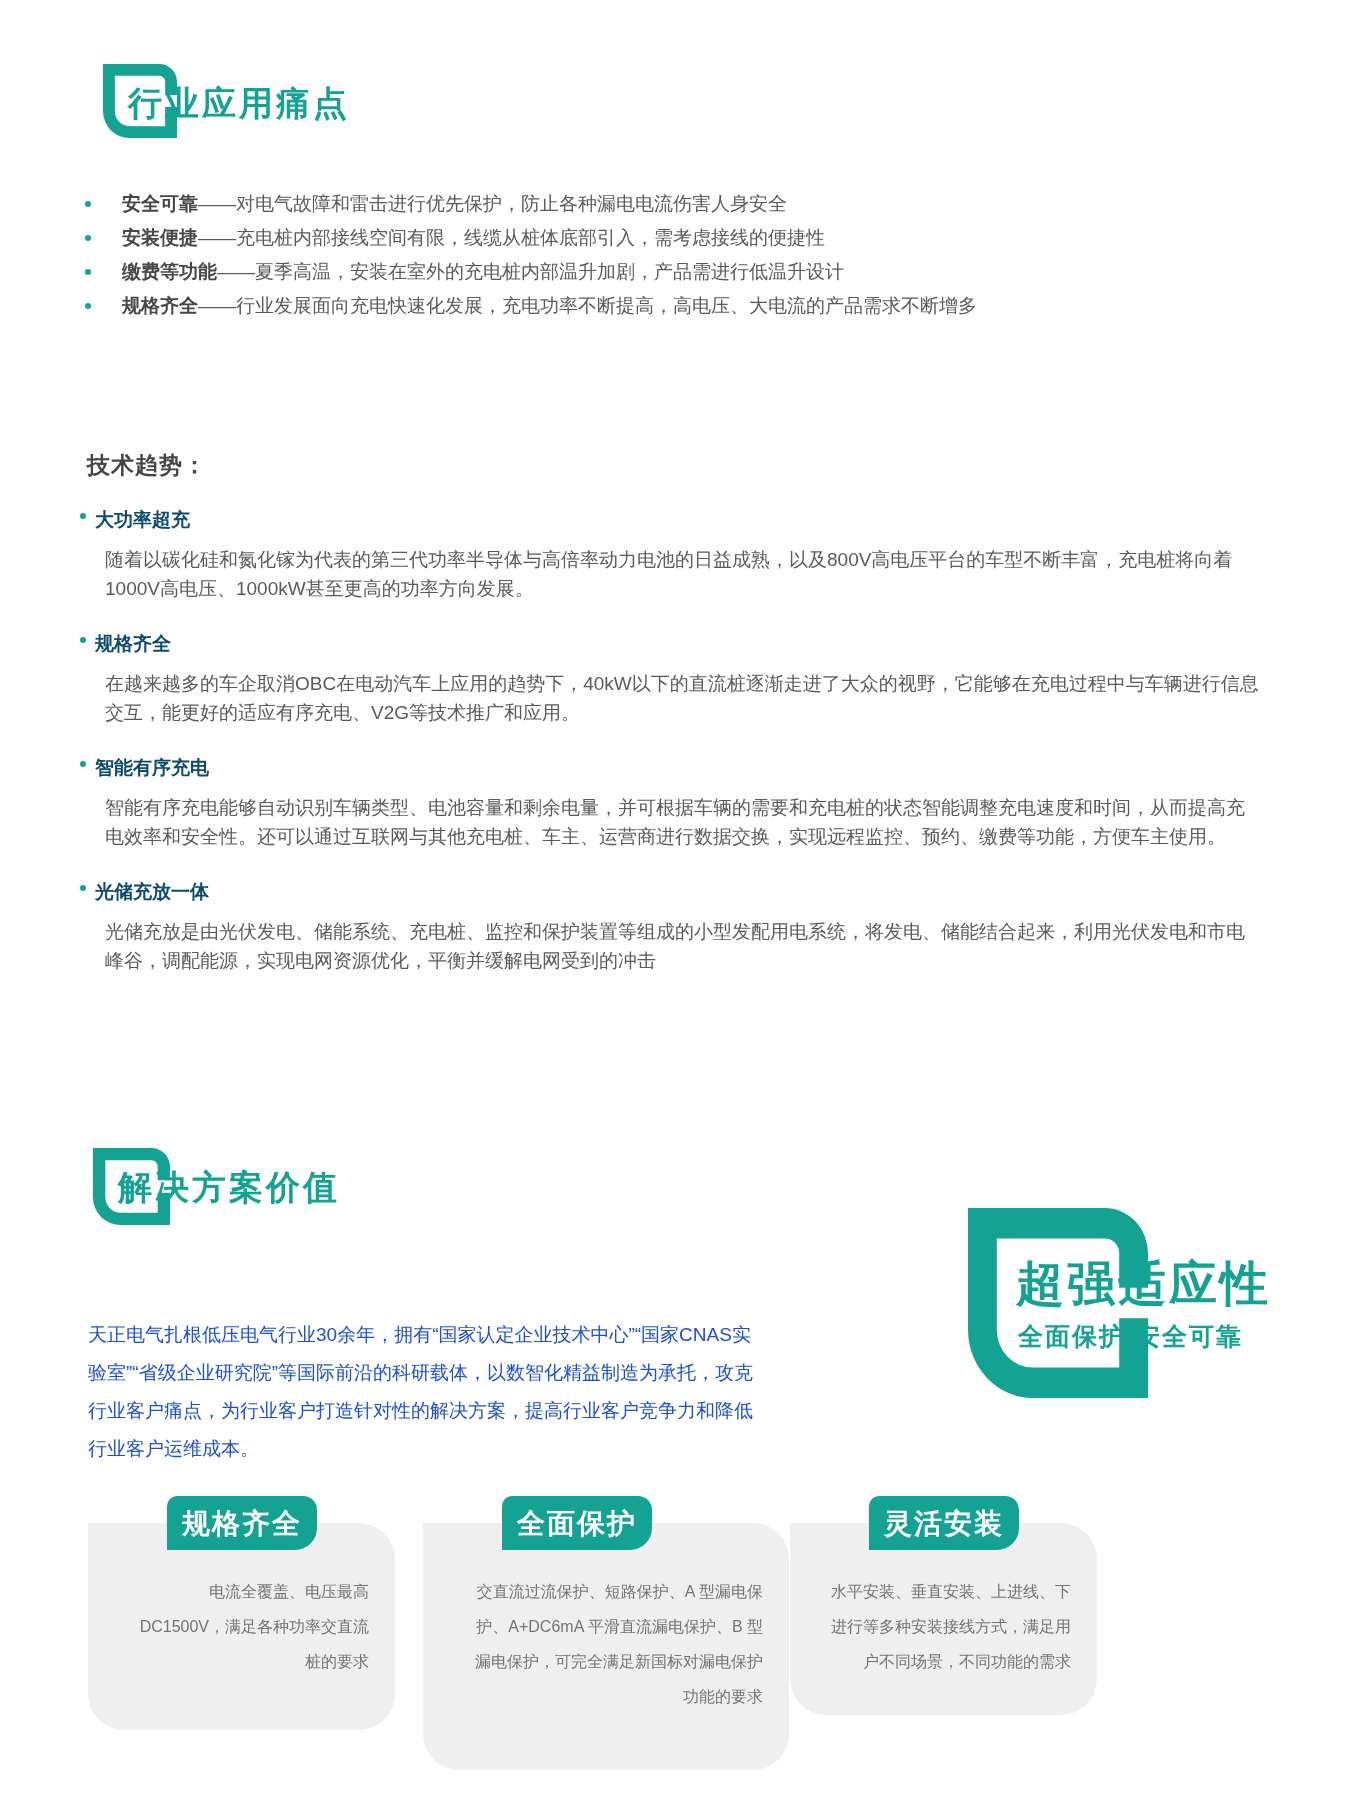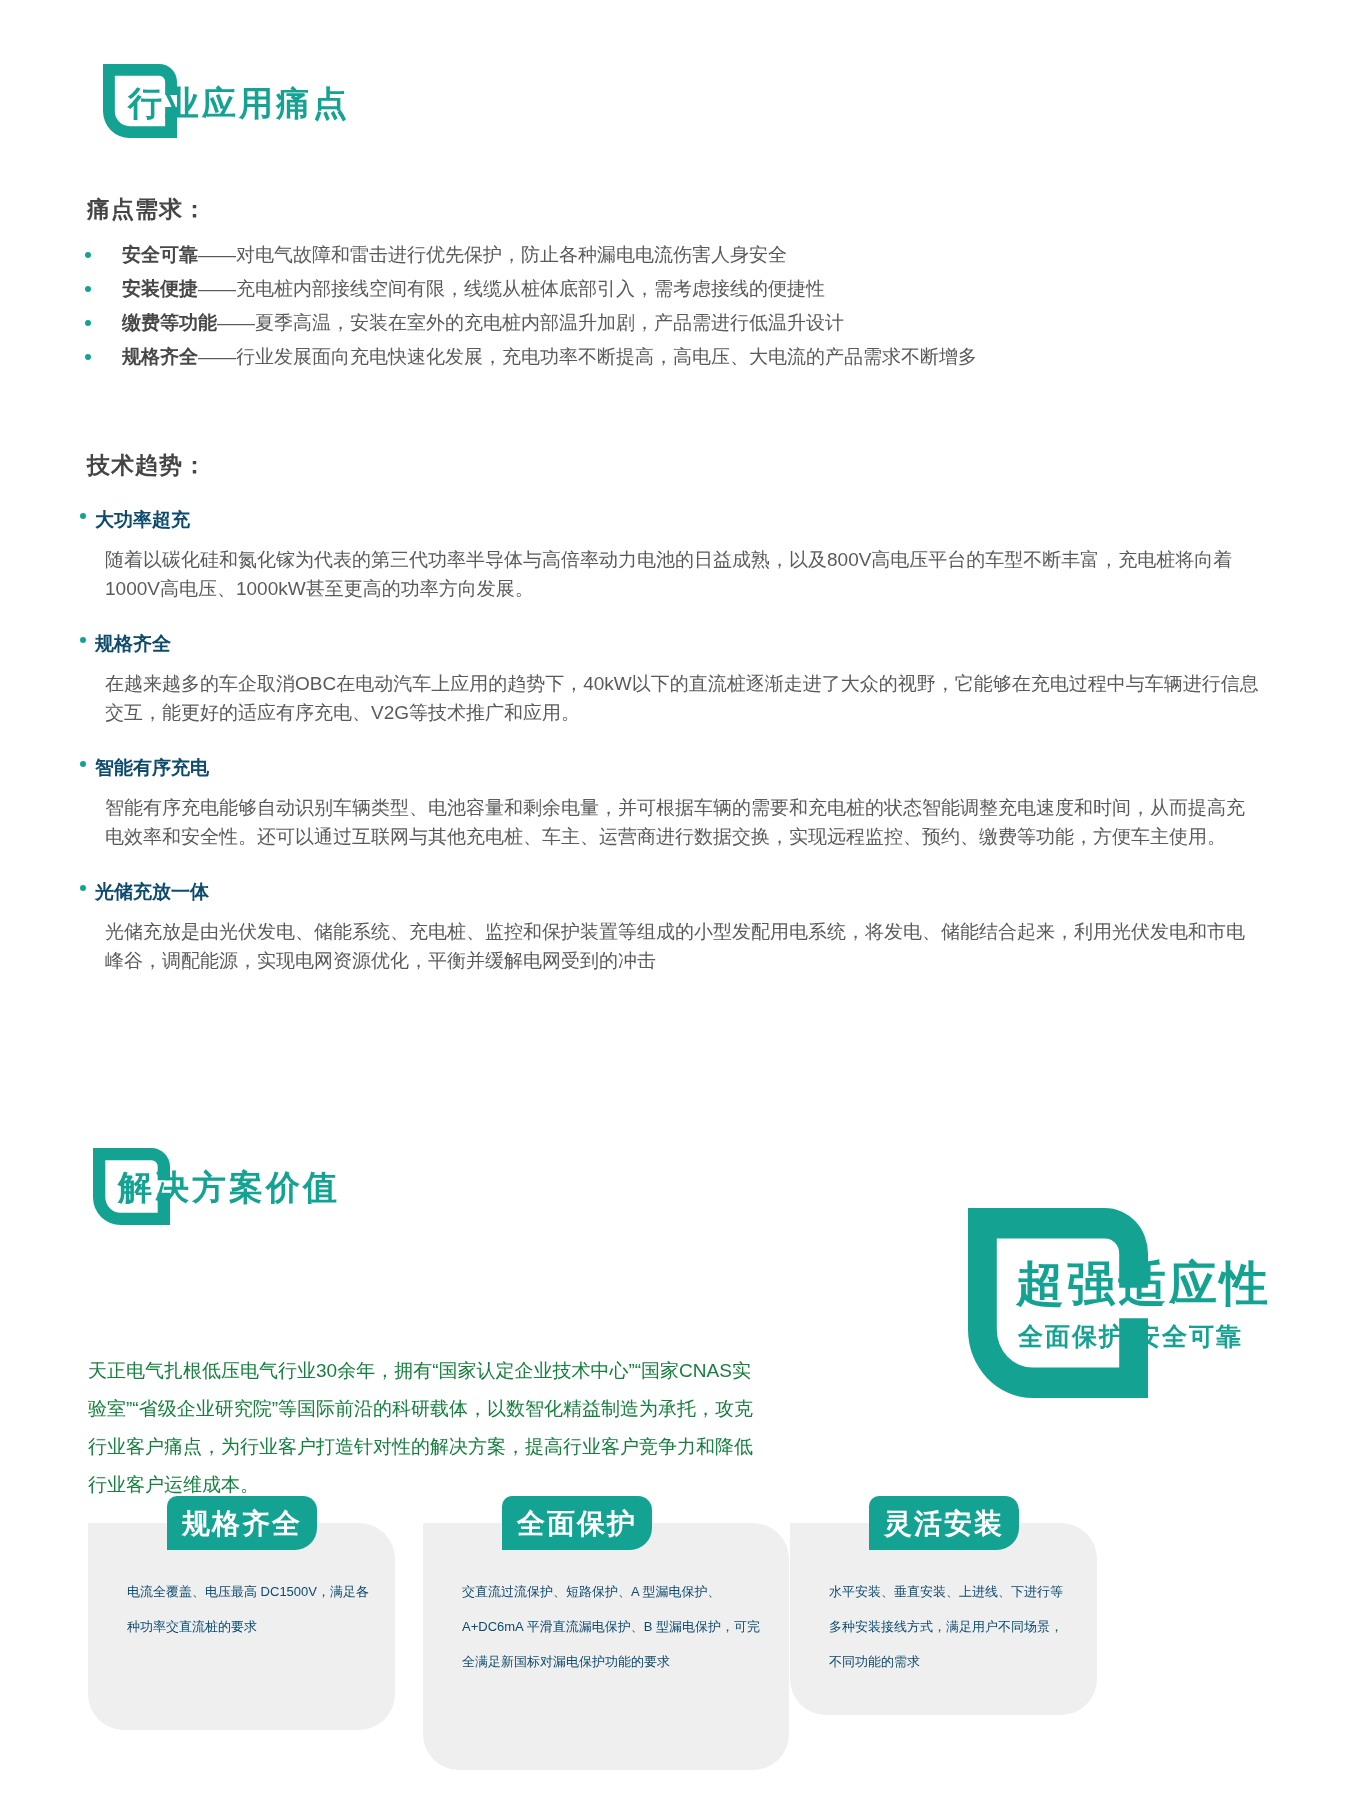--- a/index.html
+++ b/index.html
@@ -67,7 +67,6 @@
   </div>
 
   <div class="content pain">
-    <h2 class="blk-heading">痛点需求：</h2>
     <ul>
       <li>
         <span class="dot"></span>

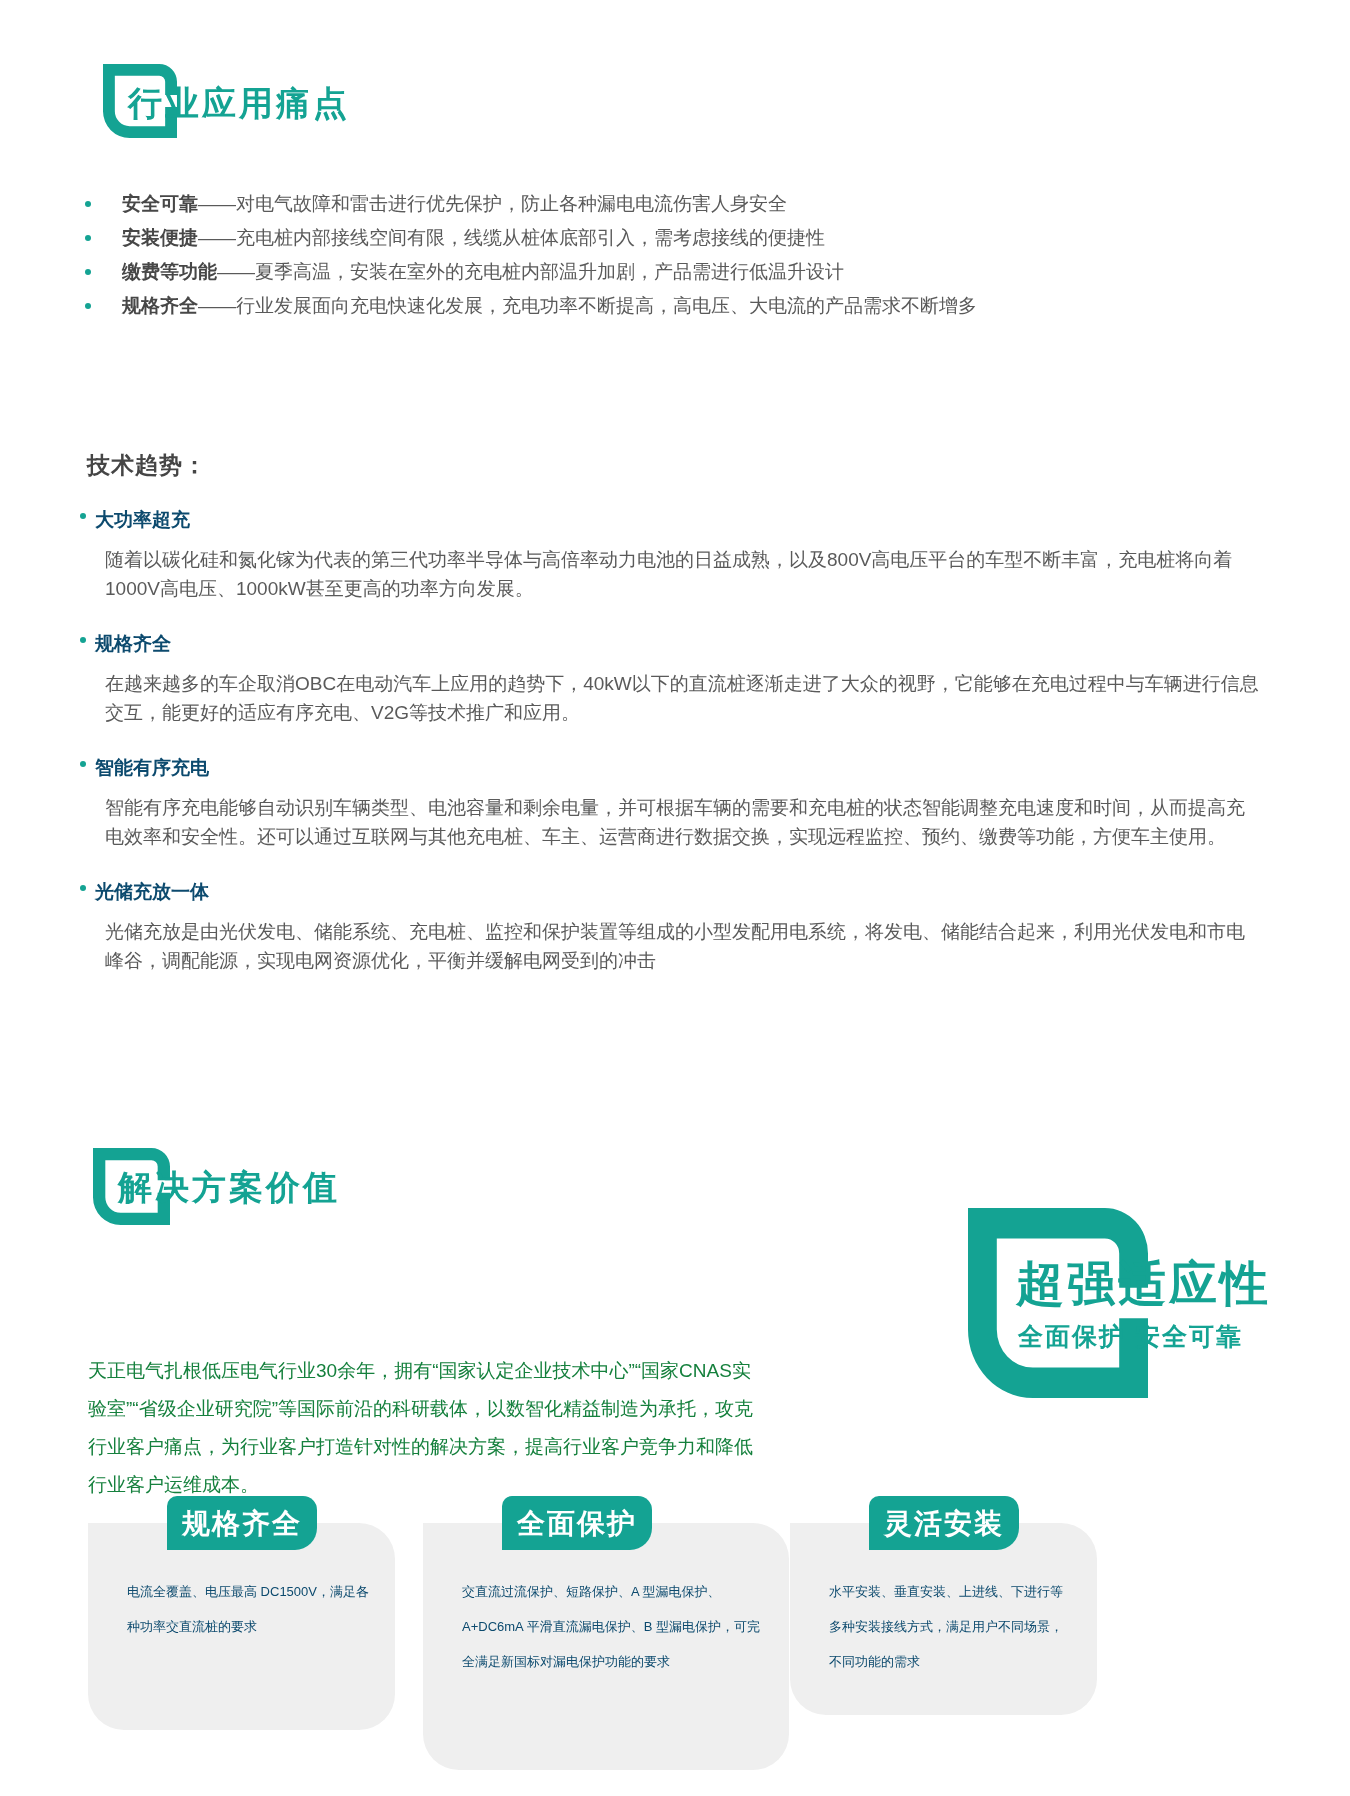--- a/index.html
+++ b/index.html
@@ -34,7 +34,7 @@
   .t-title .dot{left:0;top:6px;}
   .t-body{margin:0 0 28px 25px;width:1155px;font-size:19px;line-height:29px;color:#5a5a5a;}
   
-  .intro{position:absolute;left:88px;top:1352px;width:672px;font-size:19px;line-height:38px;color:#15803d;margin:0;}
+  .intro{position:absolute;left:88px;top:1316px;width:672px;font-size:19px;line-height:38px;color:#1d4ed8;margin:0;}
   .highlight{position:absolute;left:0;top:0;}
   .hl-icon{position:absolute;left:968px;top:1208px;}
   .hl-icon svg{width:180px;height:190px;}

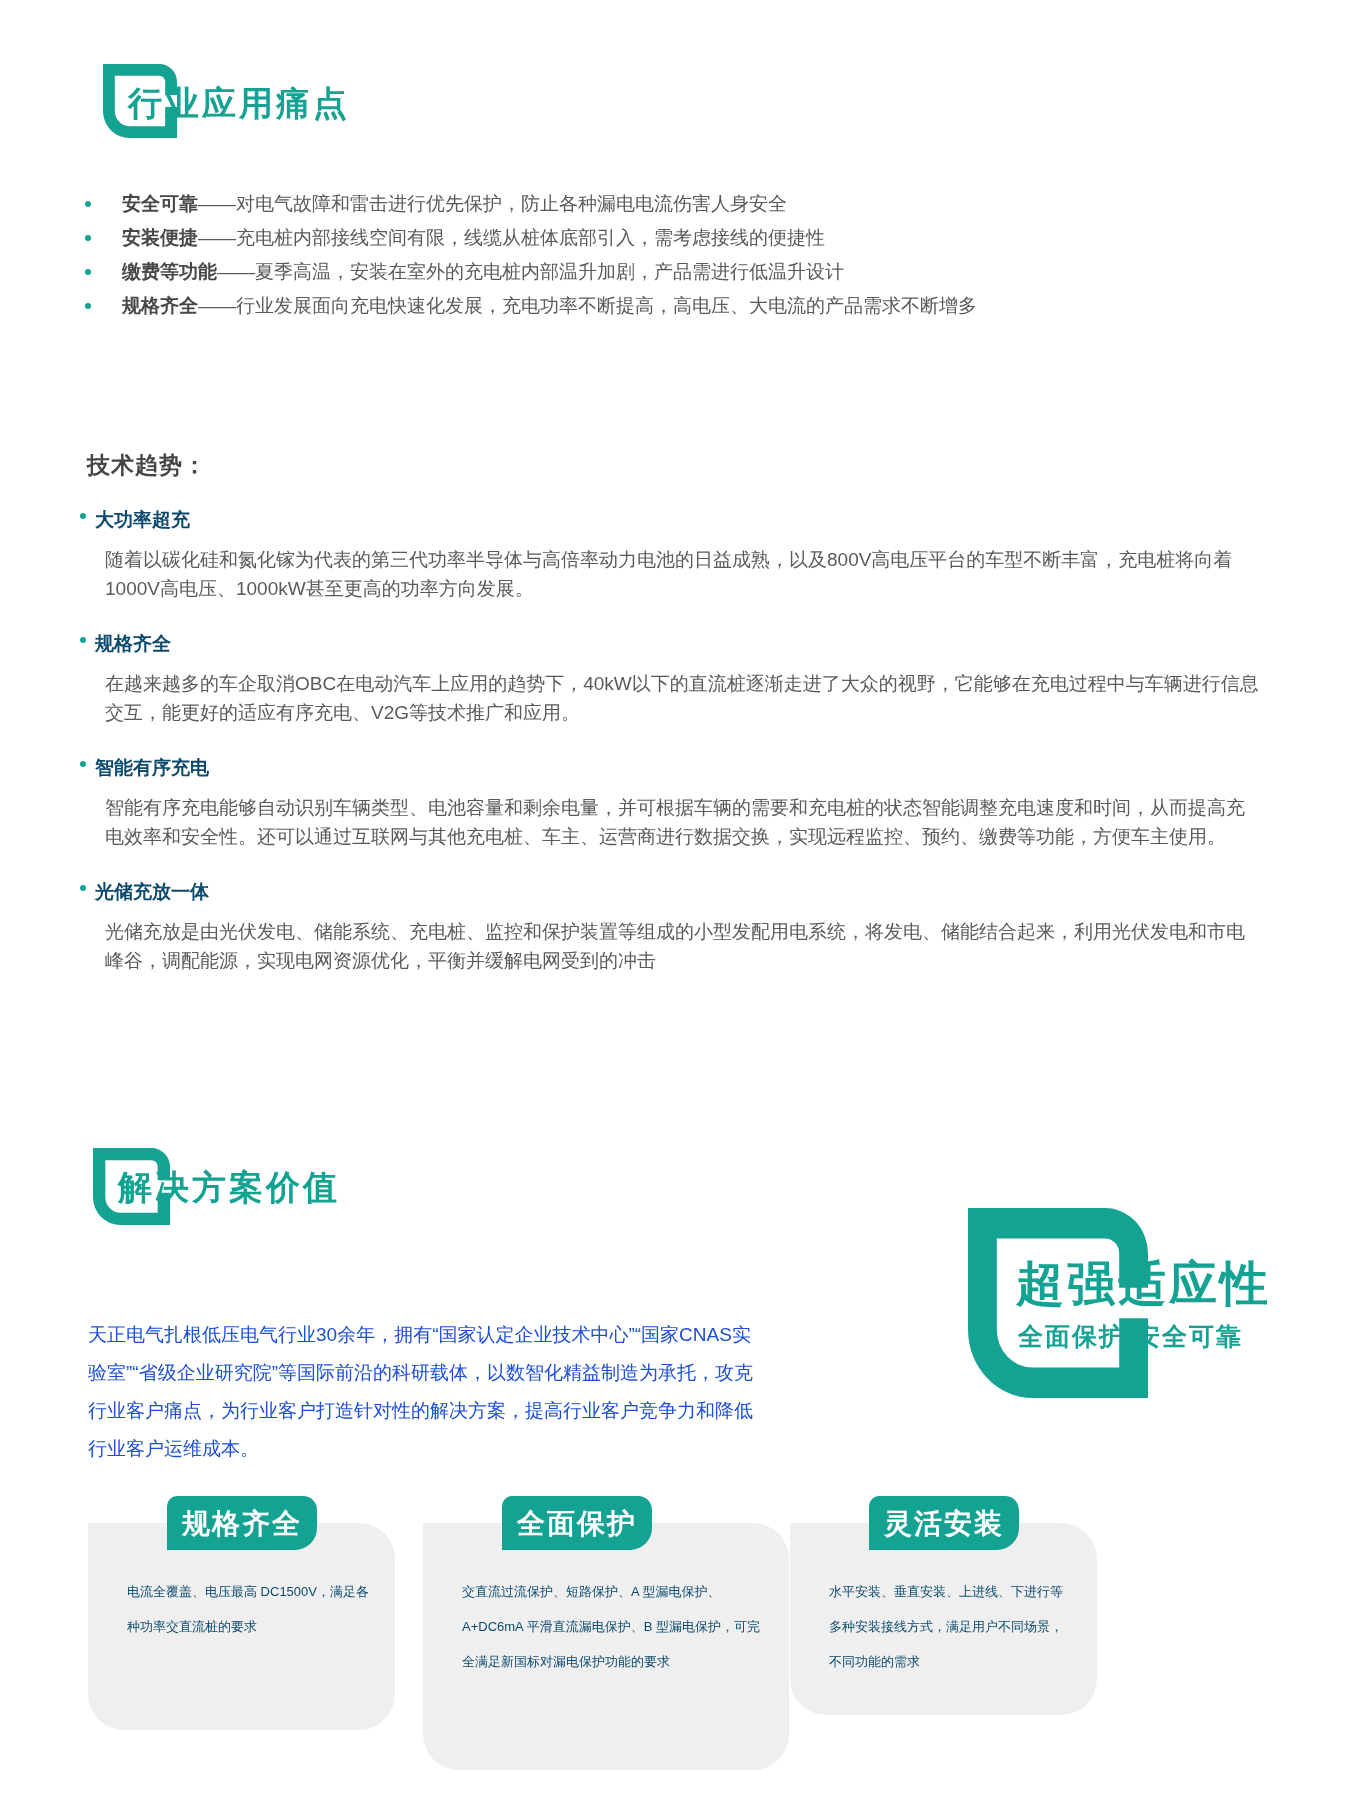--- a/index.html
+++ b/index.html
@@ -50,7 +50,7 @@
     color:#ffffff;font-size:28px;font-weight:bold;text-align:center;line-height:56px;
     letter-spacing:2px;border-radius:10px 14px 22px 0;
   }
-  .card-body{margin:0;padding:51px 26px 0 39px;font-size:13px;line-height:35px;color:#0c4a6e;}
+  .card-body{margin:0;padding:51px 26px 0 39px;font-size:16px;line-height:35px;color:#737373;text-align:right;}
 </style>
 </head>
 <body>

